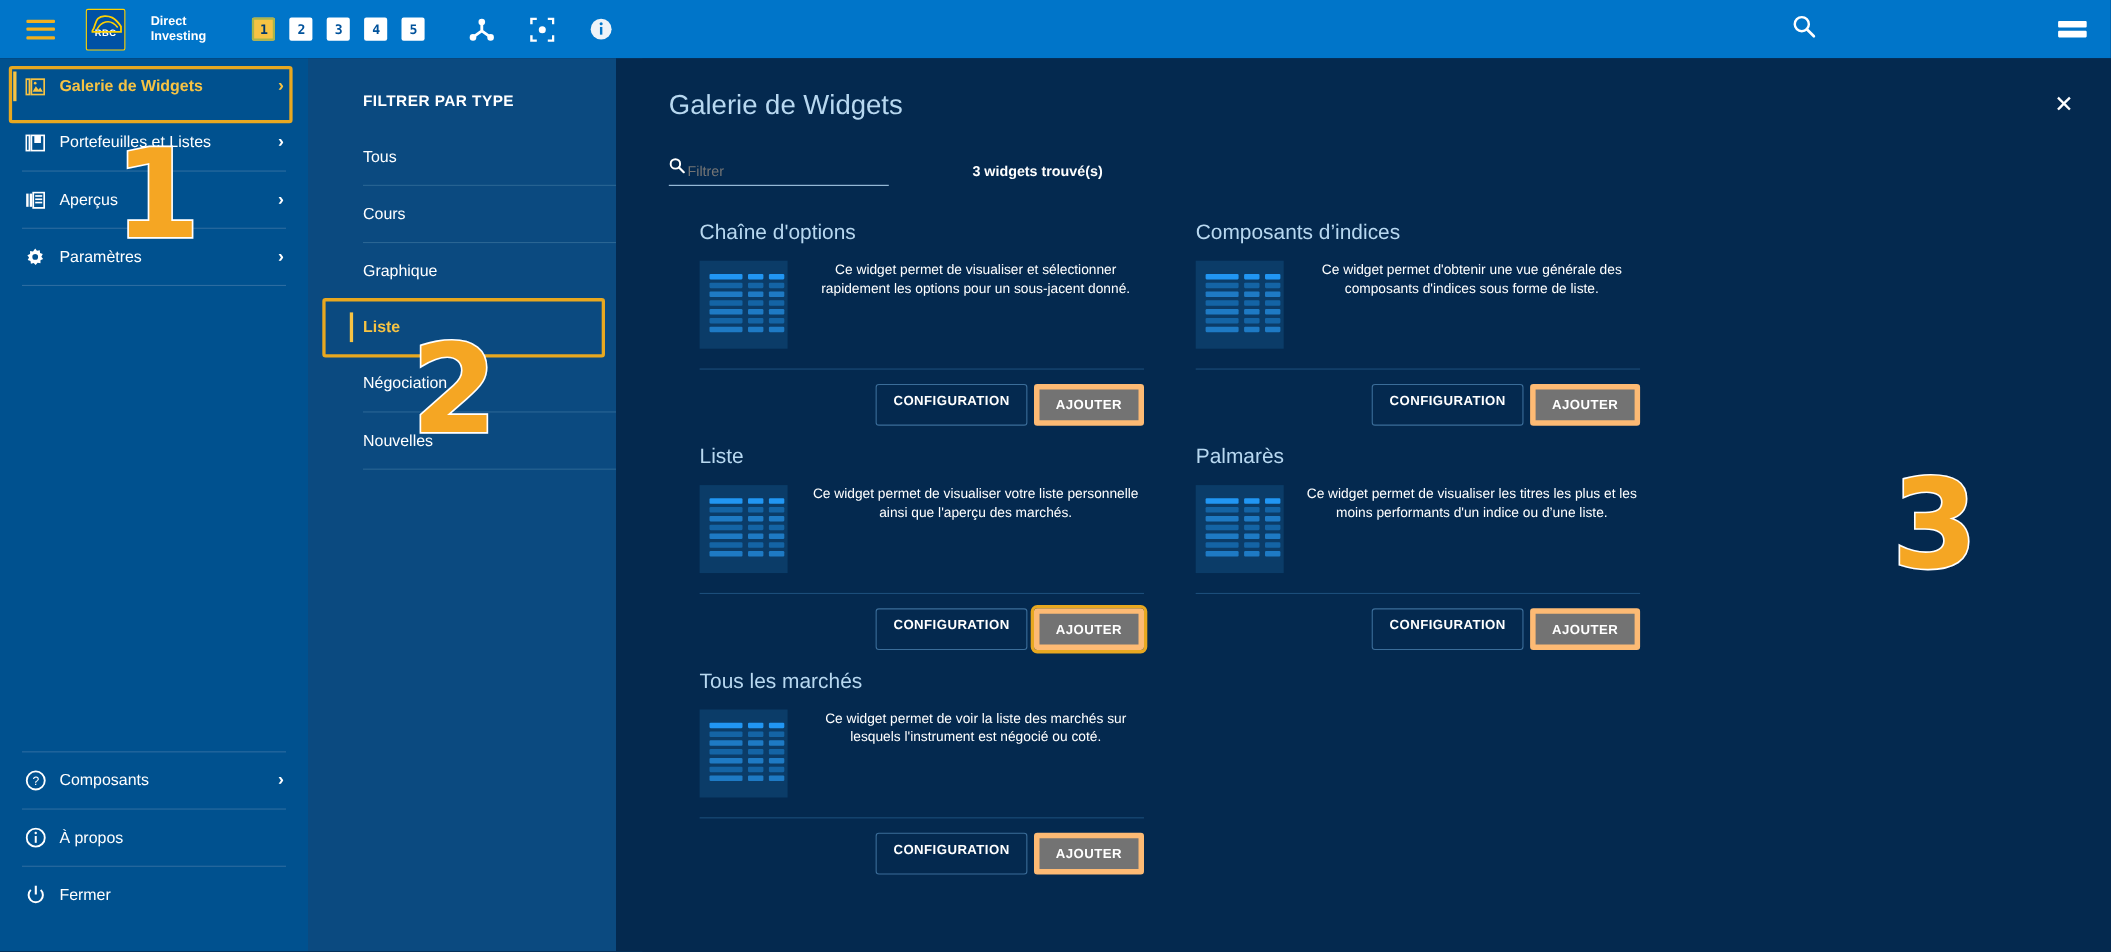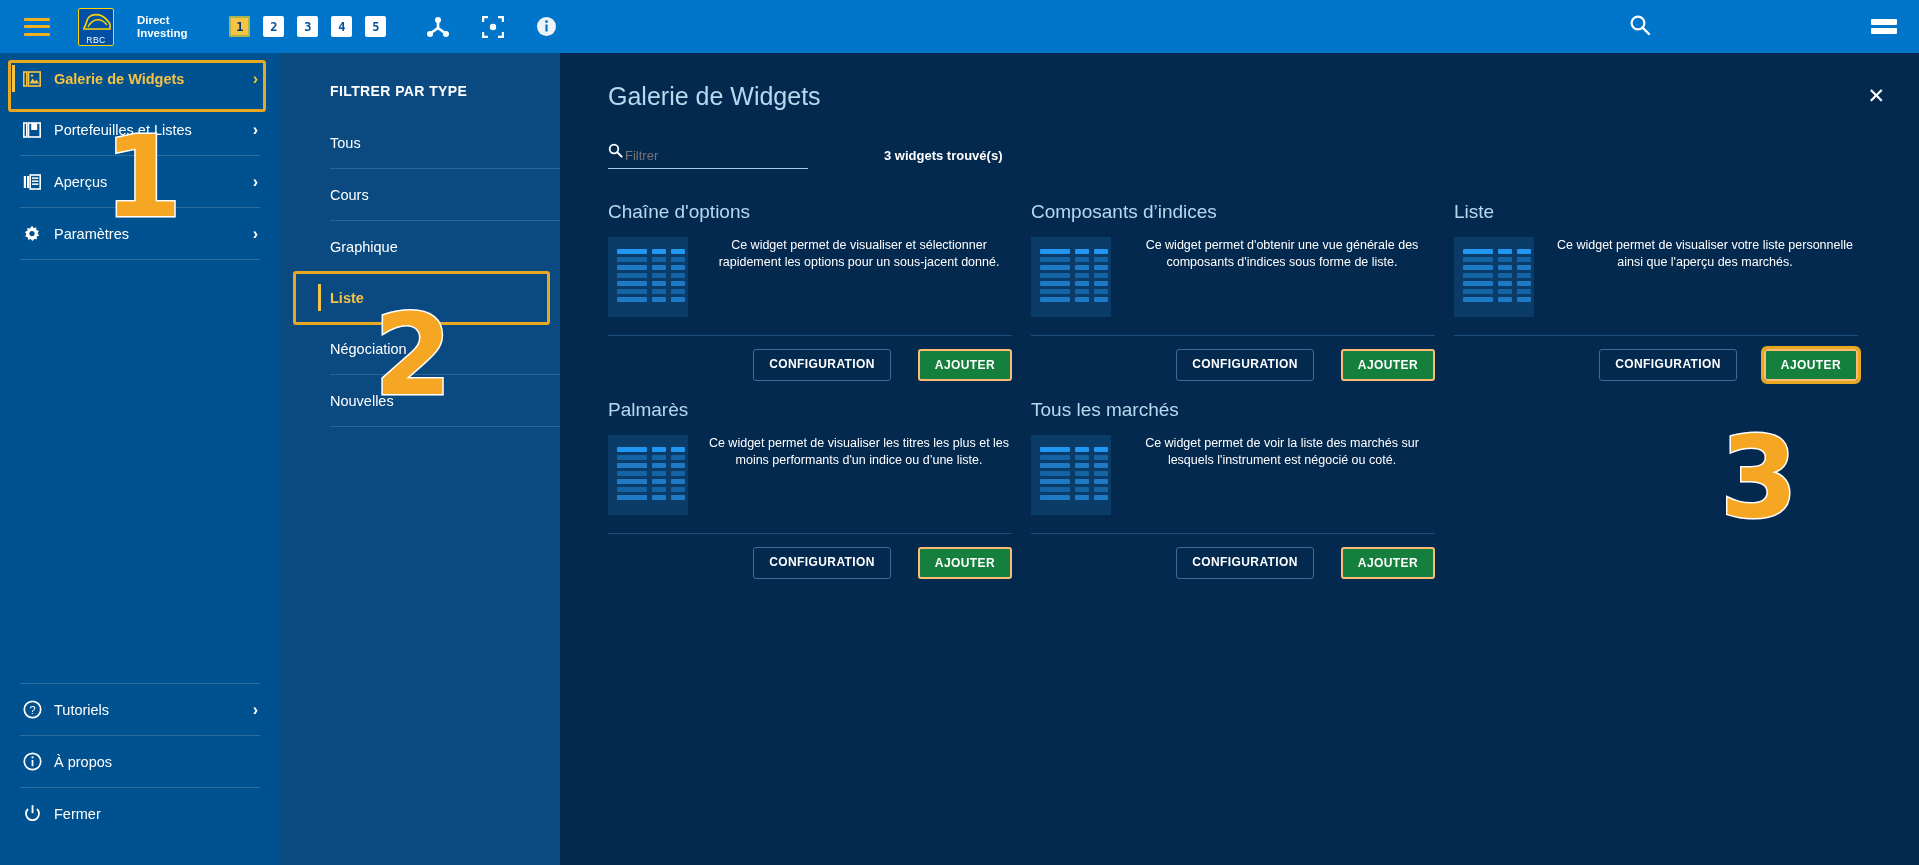--- a/index.html
+++ b/index.html
@@ -24,8 +24,8 @@
     border: 1px solid #ffd200; border-radius: 2px; position: relative;
     display: flex; flex-direction: column; align-items: center; justify-content: flex-end; }
   .rbc-logo .lion { position: absolute; top: 3px; left: 3px; right: 3px; height: 20px; }
-  .rbc-logo .rbc-text { font-size: 8.5px; font-weight: normal; color: #fff;
-    letter-spacing: .5px; margin-bottom: 0; }
+  .rbc-logo .rbc-text { font-size: 8.5px; font-weight: bold; color: #fff;
+    letter-spacing: .5px; margin-bottom: 10px; }
 
   .brand { margin-left: 23px; color: #ffffff; font-size: 11.5px;
     font-weight: bold; line-height: 13px; }

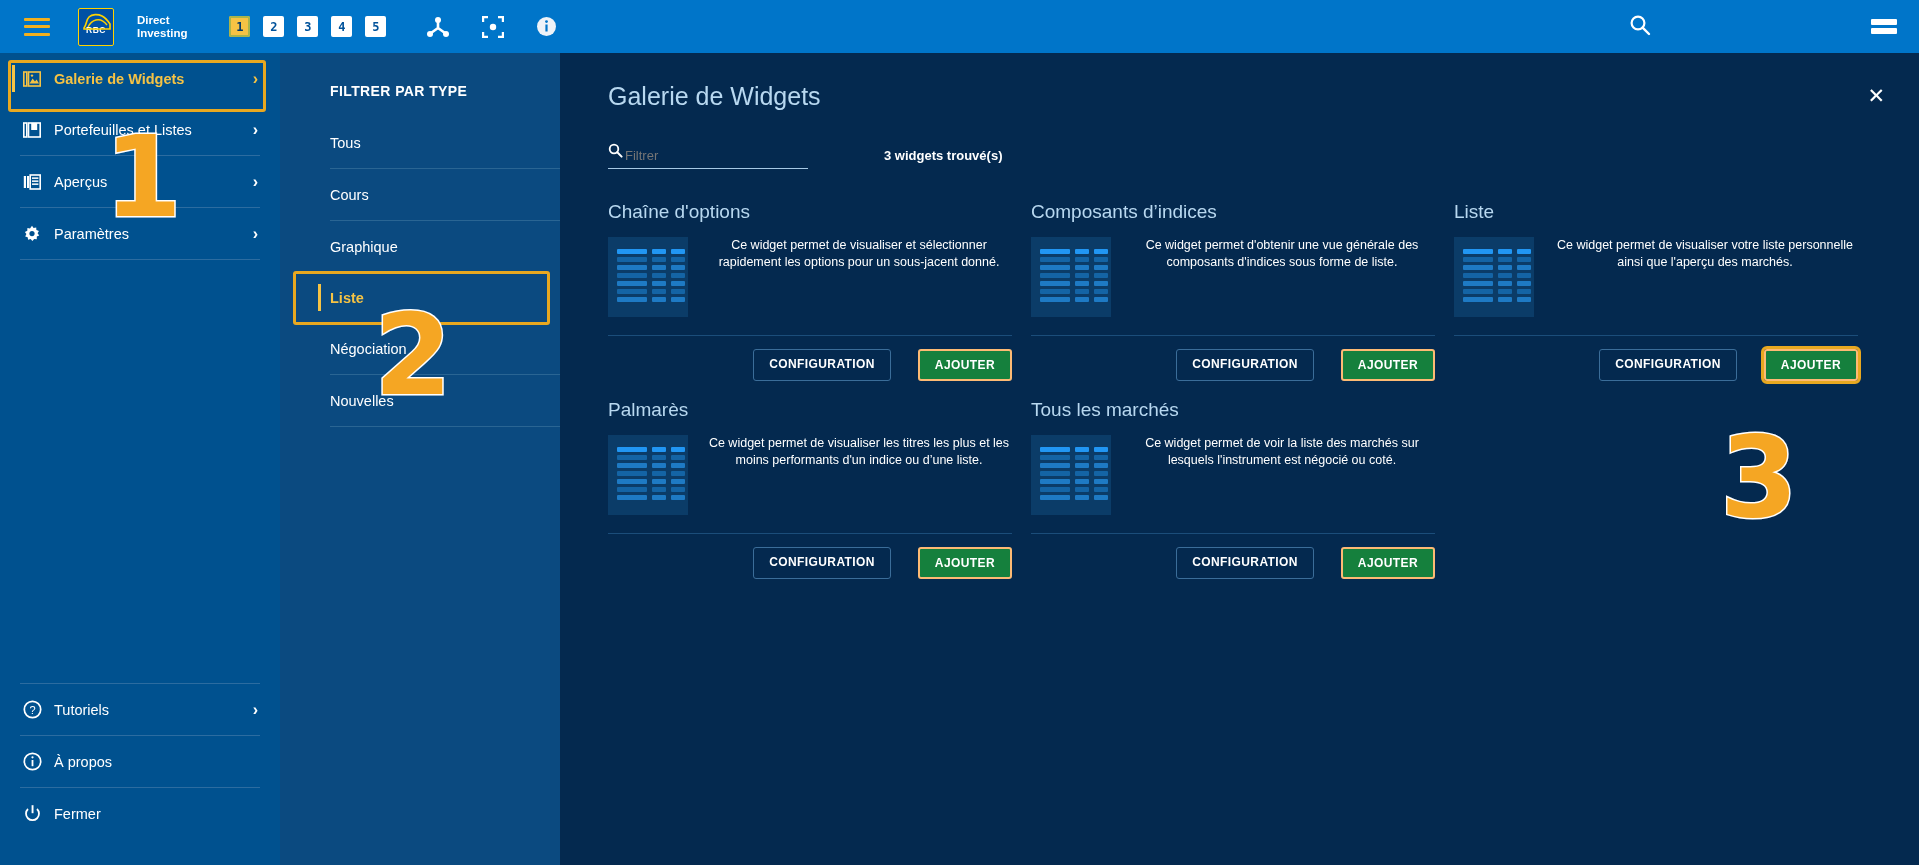--- a/index.html
+++ b/index.html
@@ -98,7 +98,7 @@
 
   .cards { position: absolute; left: 48px; top: 148px; width: 1270px;
     display: flex; flex-wrap: wrap; }
-  .card { width: 404px; margin-right: 19px; margin-bottom: 18px; }
+  .card { width: 404px; margin-right: 19px; margin-bottom: 18px; margin-left: 28px; }
   .card-title { color: #b8d8f0; font-size: 19px; font-weight: 300; margin-bottom: 14px; }
   .card-body { display: flex; text-align: center; }
   .thumb { width: 80px; height: 80px; background: #0b3c68; flex: 0 0 80px;

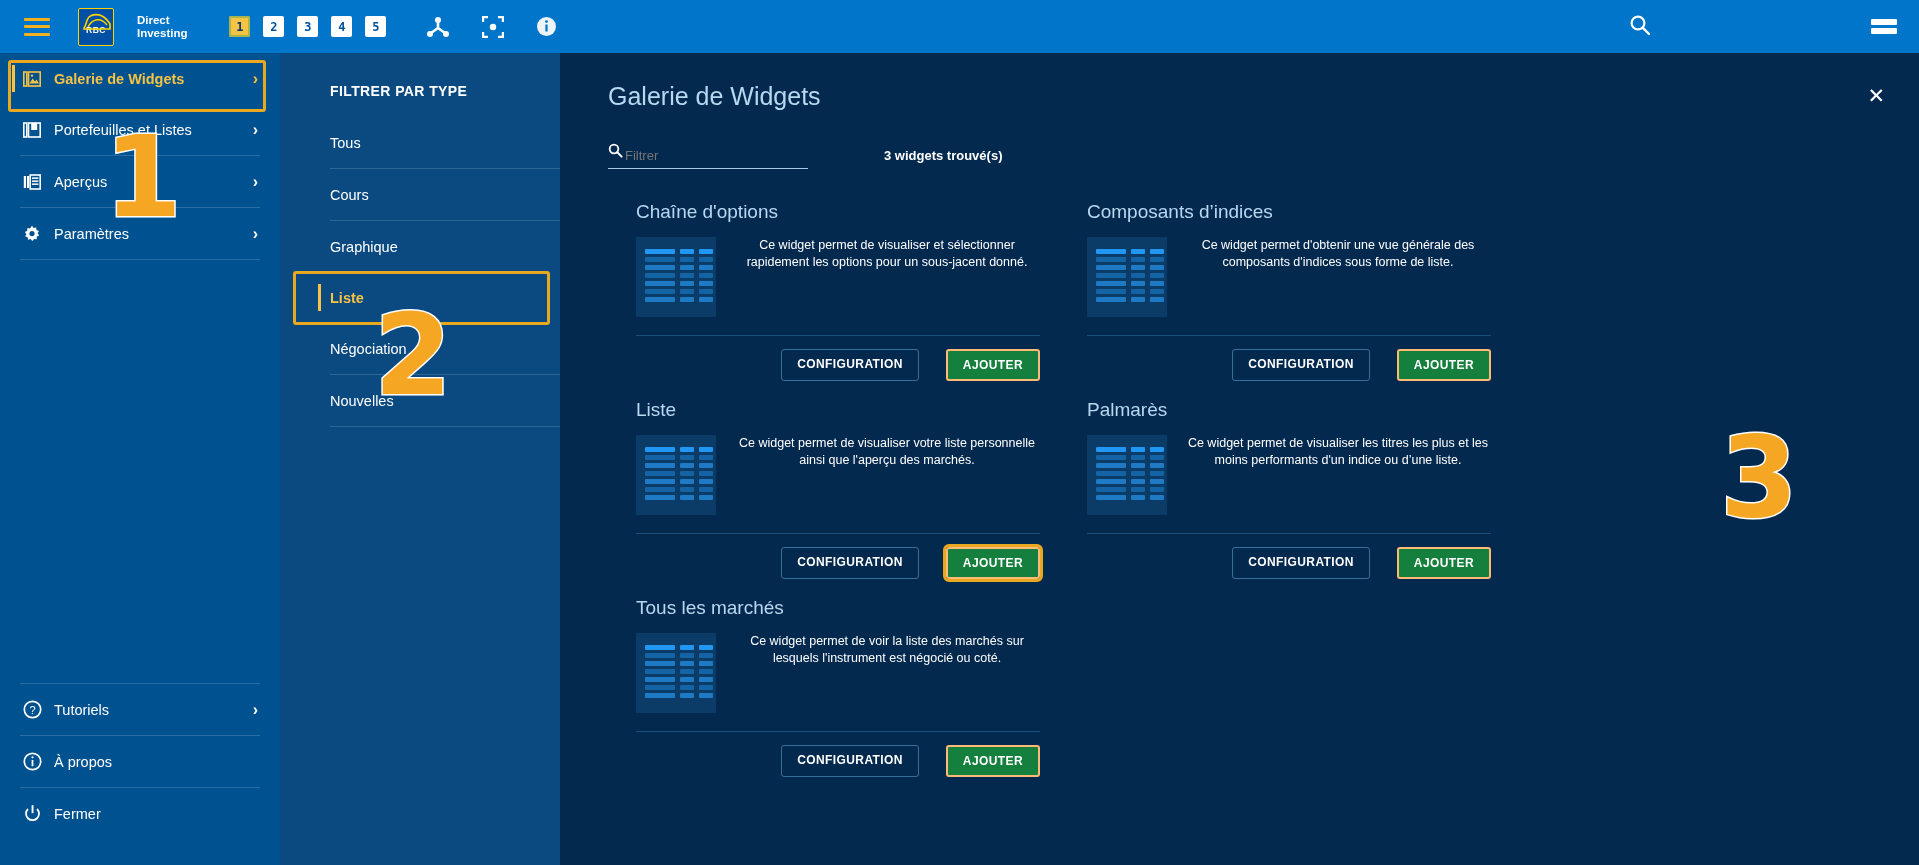--- a/index.html
+++ b/index.html
@@ -113,7 +113,7 @@
   .card-desc { color: #ffffff; font-size: 12.5px; line-height: 16.5px;
     margin-left: 18px; flex: 1; }
   .card-foot { border-top: 1px solid #1b4d7a; margin-top: 18px; padding-top: 13px;
-    display: flex; justify-content: flex-end; gap: 27px; }
+    display: flex; justify-content: flex-end; gap: 6px; }
   .btn { font-size: 12px; font-weight: bold; letter-spacing: .4px; cursor: pointer;
     padding: 7px 15px; border-radius: 3px; }
   .btn-config { background: transparent; color: #ffffff; border: 1px solid #3b6d99; }

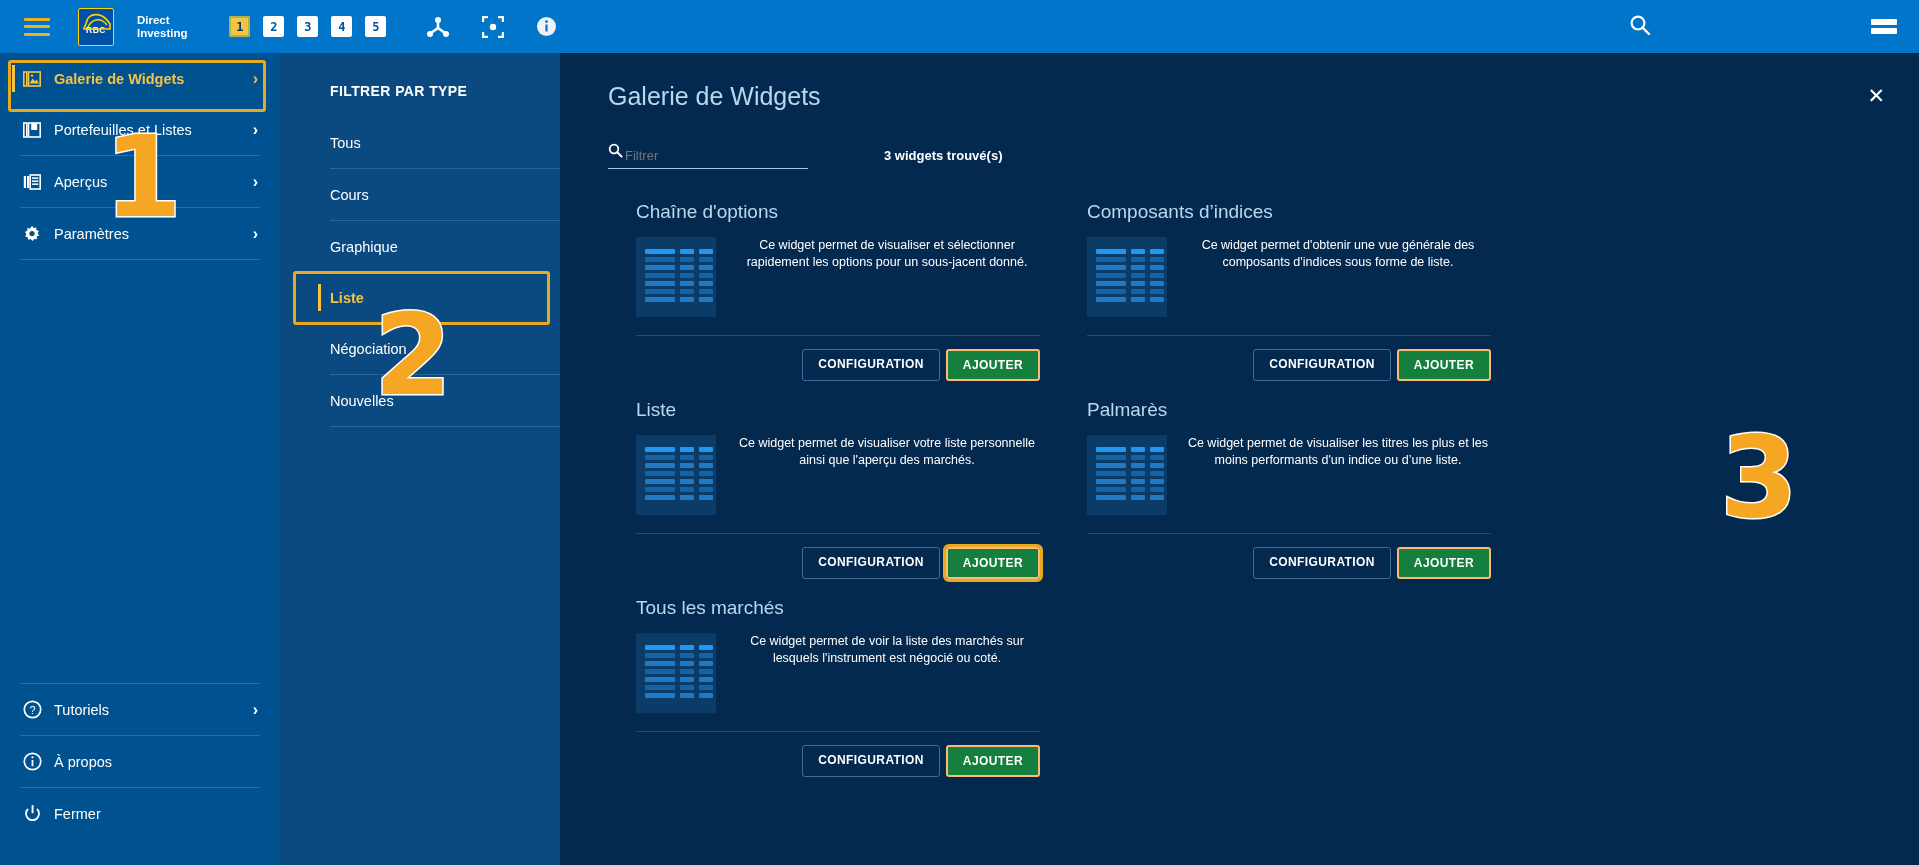--- a/index.html
+++ b/index.html
@@ -117,7 +117,7 @@
   .btn { font-size: 12px; font-weight: bold; letter-spacing: .4px; cursor: pointer;
     padding: 7px 15px; border-radius: 3px; }
   .btn-config { background: transparent; color: #ffffff; border: 1px solid #3b6d99; }
-  .btn-add { background: #15803d; color: #ffffff; border: 2px solid #fdba74; }
+  .btn-add { background: #737373; color: #ffffff; border: 5px solid #fdba74; }
   .btn-add.hl { outline: 3px solid #e8a820; outline-offset: 0px; }
 
   

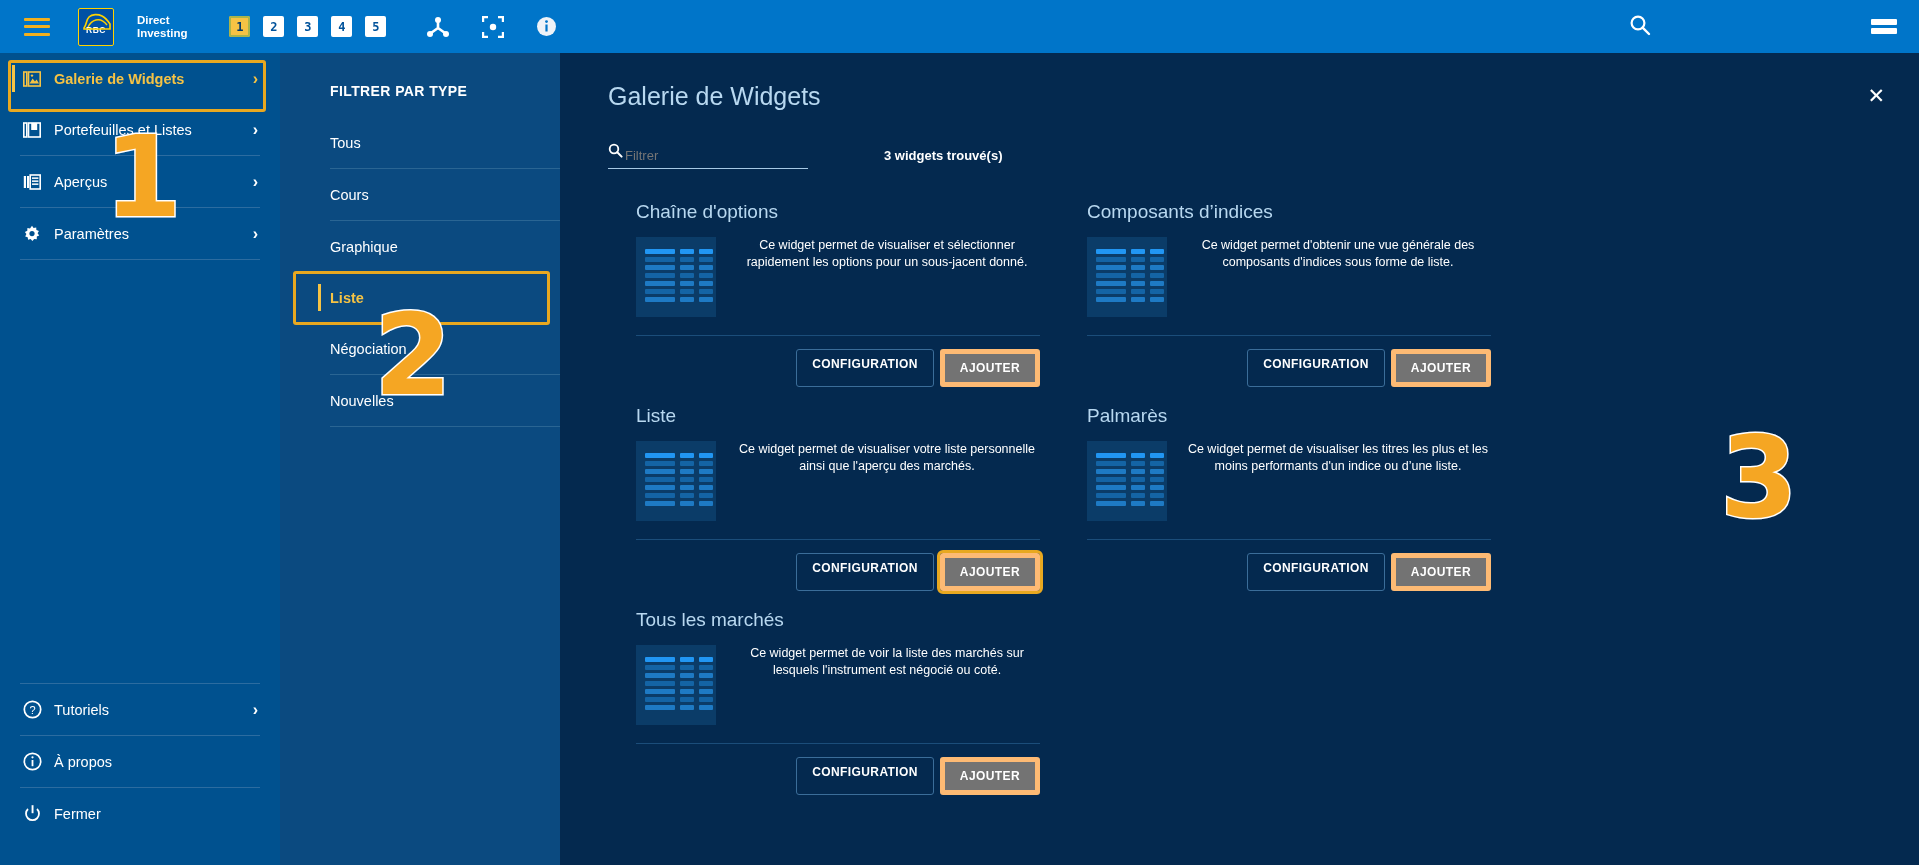--- a/index.html
+++ b/index.html
@@ -271,7 +271,7 @@
             <text x="9.5" y="13.6" font-size="11" font-family="Liberation Sans, sans-serif" fill="#fff" text-anchor="middle">?</text>
           </svg>
         </span>
-        <span>Tutoriels</span>
+        <span>Composants</span>
         <span class="chev">›</span>
       </div>
       <div class="side-sep"></div>

